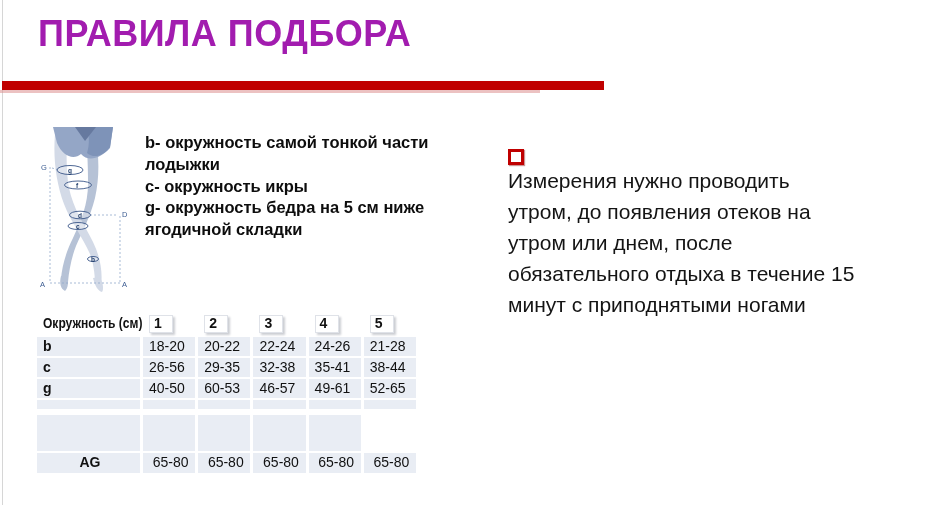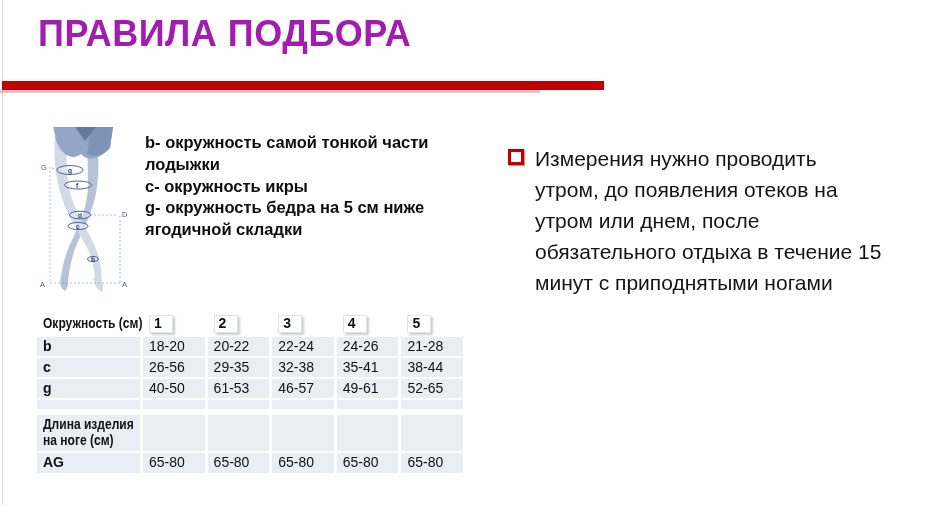--- a/index.html
+++ b/index.html
@@ -23,7 +23,7 @@
   .notes p{margin:0;font-weight:bold;}
 
   
-  .callout{position:absolute;left:508px;top:143px;width:400px;display:flex;align-items:flex-start;}
+  .callout{position:absolute;left:508px;top:143px;width:400px;display:flex;align-items:flex-start;flex-direction:column;}
   .bullet-square{
     flex:0 0 auto;width:10px;height:10px;margin-top:6px;margin-right:11px;
     border:3.5px solid #c00000;background:#fff;

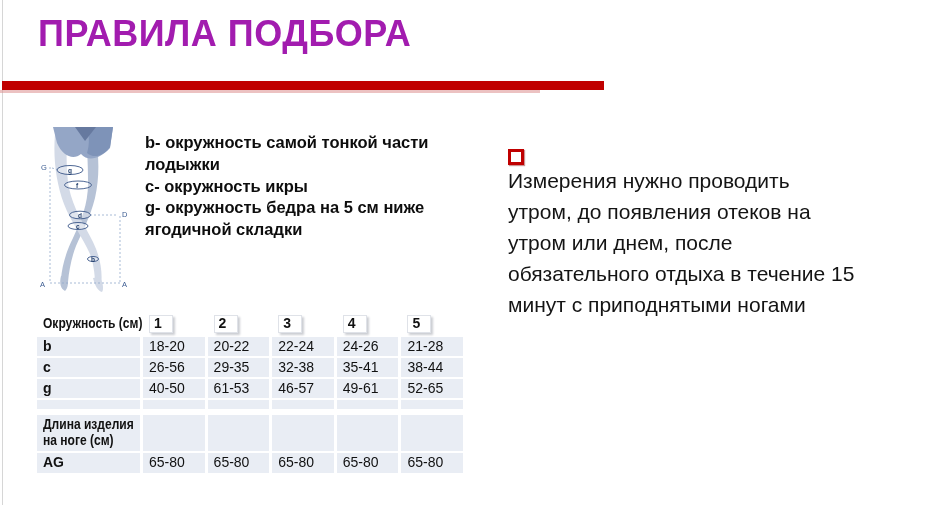--- a/index.html
+++ b/index.html
@@ -33,7 +33,7 @@
   .callout-line{white-space:nowrap;}
 
   
-  .size-table{position:absolute;left:37px;top:315px;width:426px;font-size:14px;}
+  .size-table{position:absolute;left:37px;top:315px;width:379px;font-size:14px;}
   .trow{display:grid;grid-template-columns:103px repeat(5,1fr);column-gap:3px;margin-bottom:2px;}
   .cell{background:#e9edf4;padding:1px 3px 2px 6px;line-height:16px;min-height:16px;}
   .label{font-weight:700;}

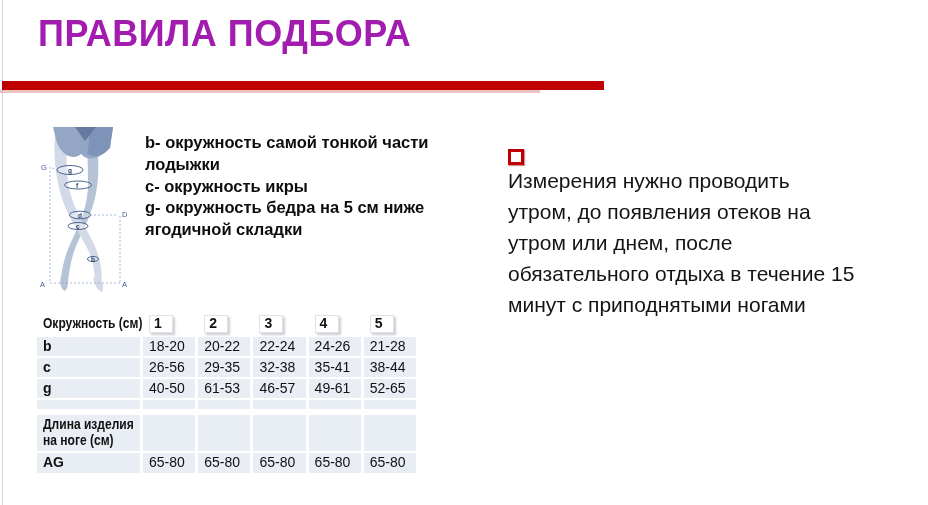--- a/index.html
+++ b/index.html
@@ -150,7 +150,7 @@
     <div class="trow">
       <div class="cell label">g</div>
       <div class="cell">40-50</div>
-      <div class="cell">61-53</div>
+      <div class="cell">60-53</div>
       <div class="cell">46-57</div>
       <div class="cell">49-61</div>
       <div class="cell">52-65</div>

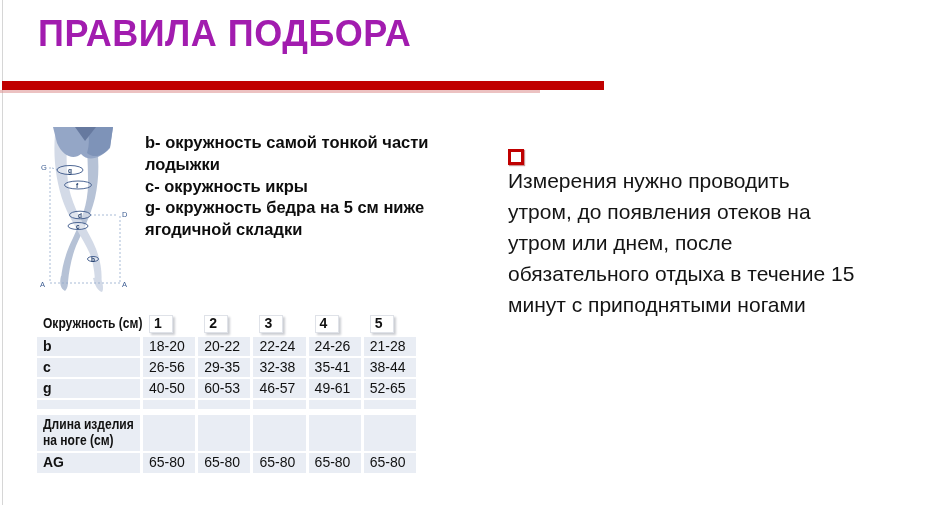--- a/index.html
+++ b/index.html
@@ -166,10 +166,6 @@
     </div>
 
     <div class="trow lenhead">
-      <div class="cell label">
-        <span class="condense">Длина изделия</span><br>
-        <span class="condense">на ноге (см)</span>
-      </div>
       <div class="cell"></div>
       <div class="cell"></div>
       <div class="cell"></div>

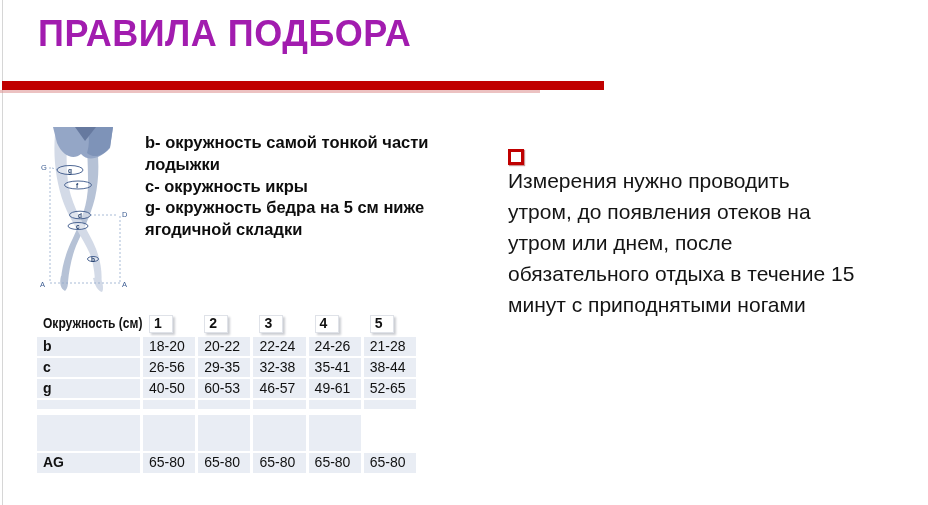--- a/index.html
+++ b/index.html
@@ -47,7 +47,7 @@
   .spacer .cell{height:9px;min-height:9px;padding:0;}
   .trow.spacer{margin-bottom:6px;}
   .lenhead .cell{min-height:32px;line-height:15.5px;padding-top:2px;}
-  .agrow .cell{line-height:17px;min-height:17px;}
+  .agrow .cell{line-height:17px;min-height:17px;text-align:center;}
 </style>
 </head>
 <body>

